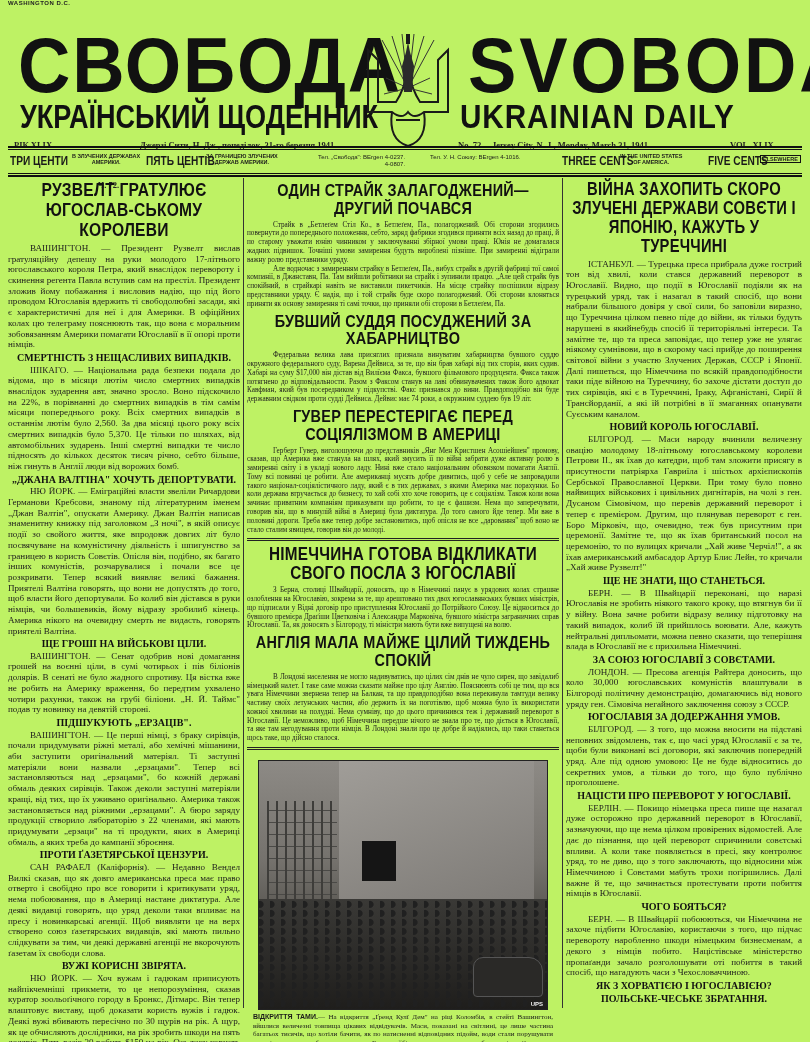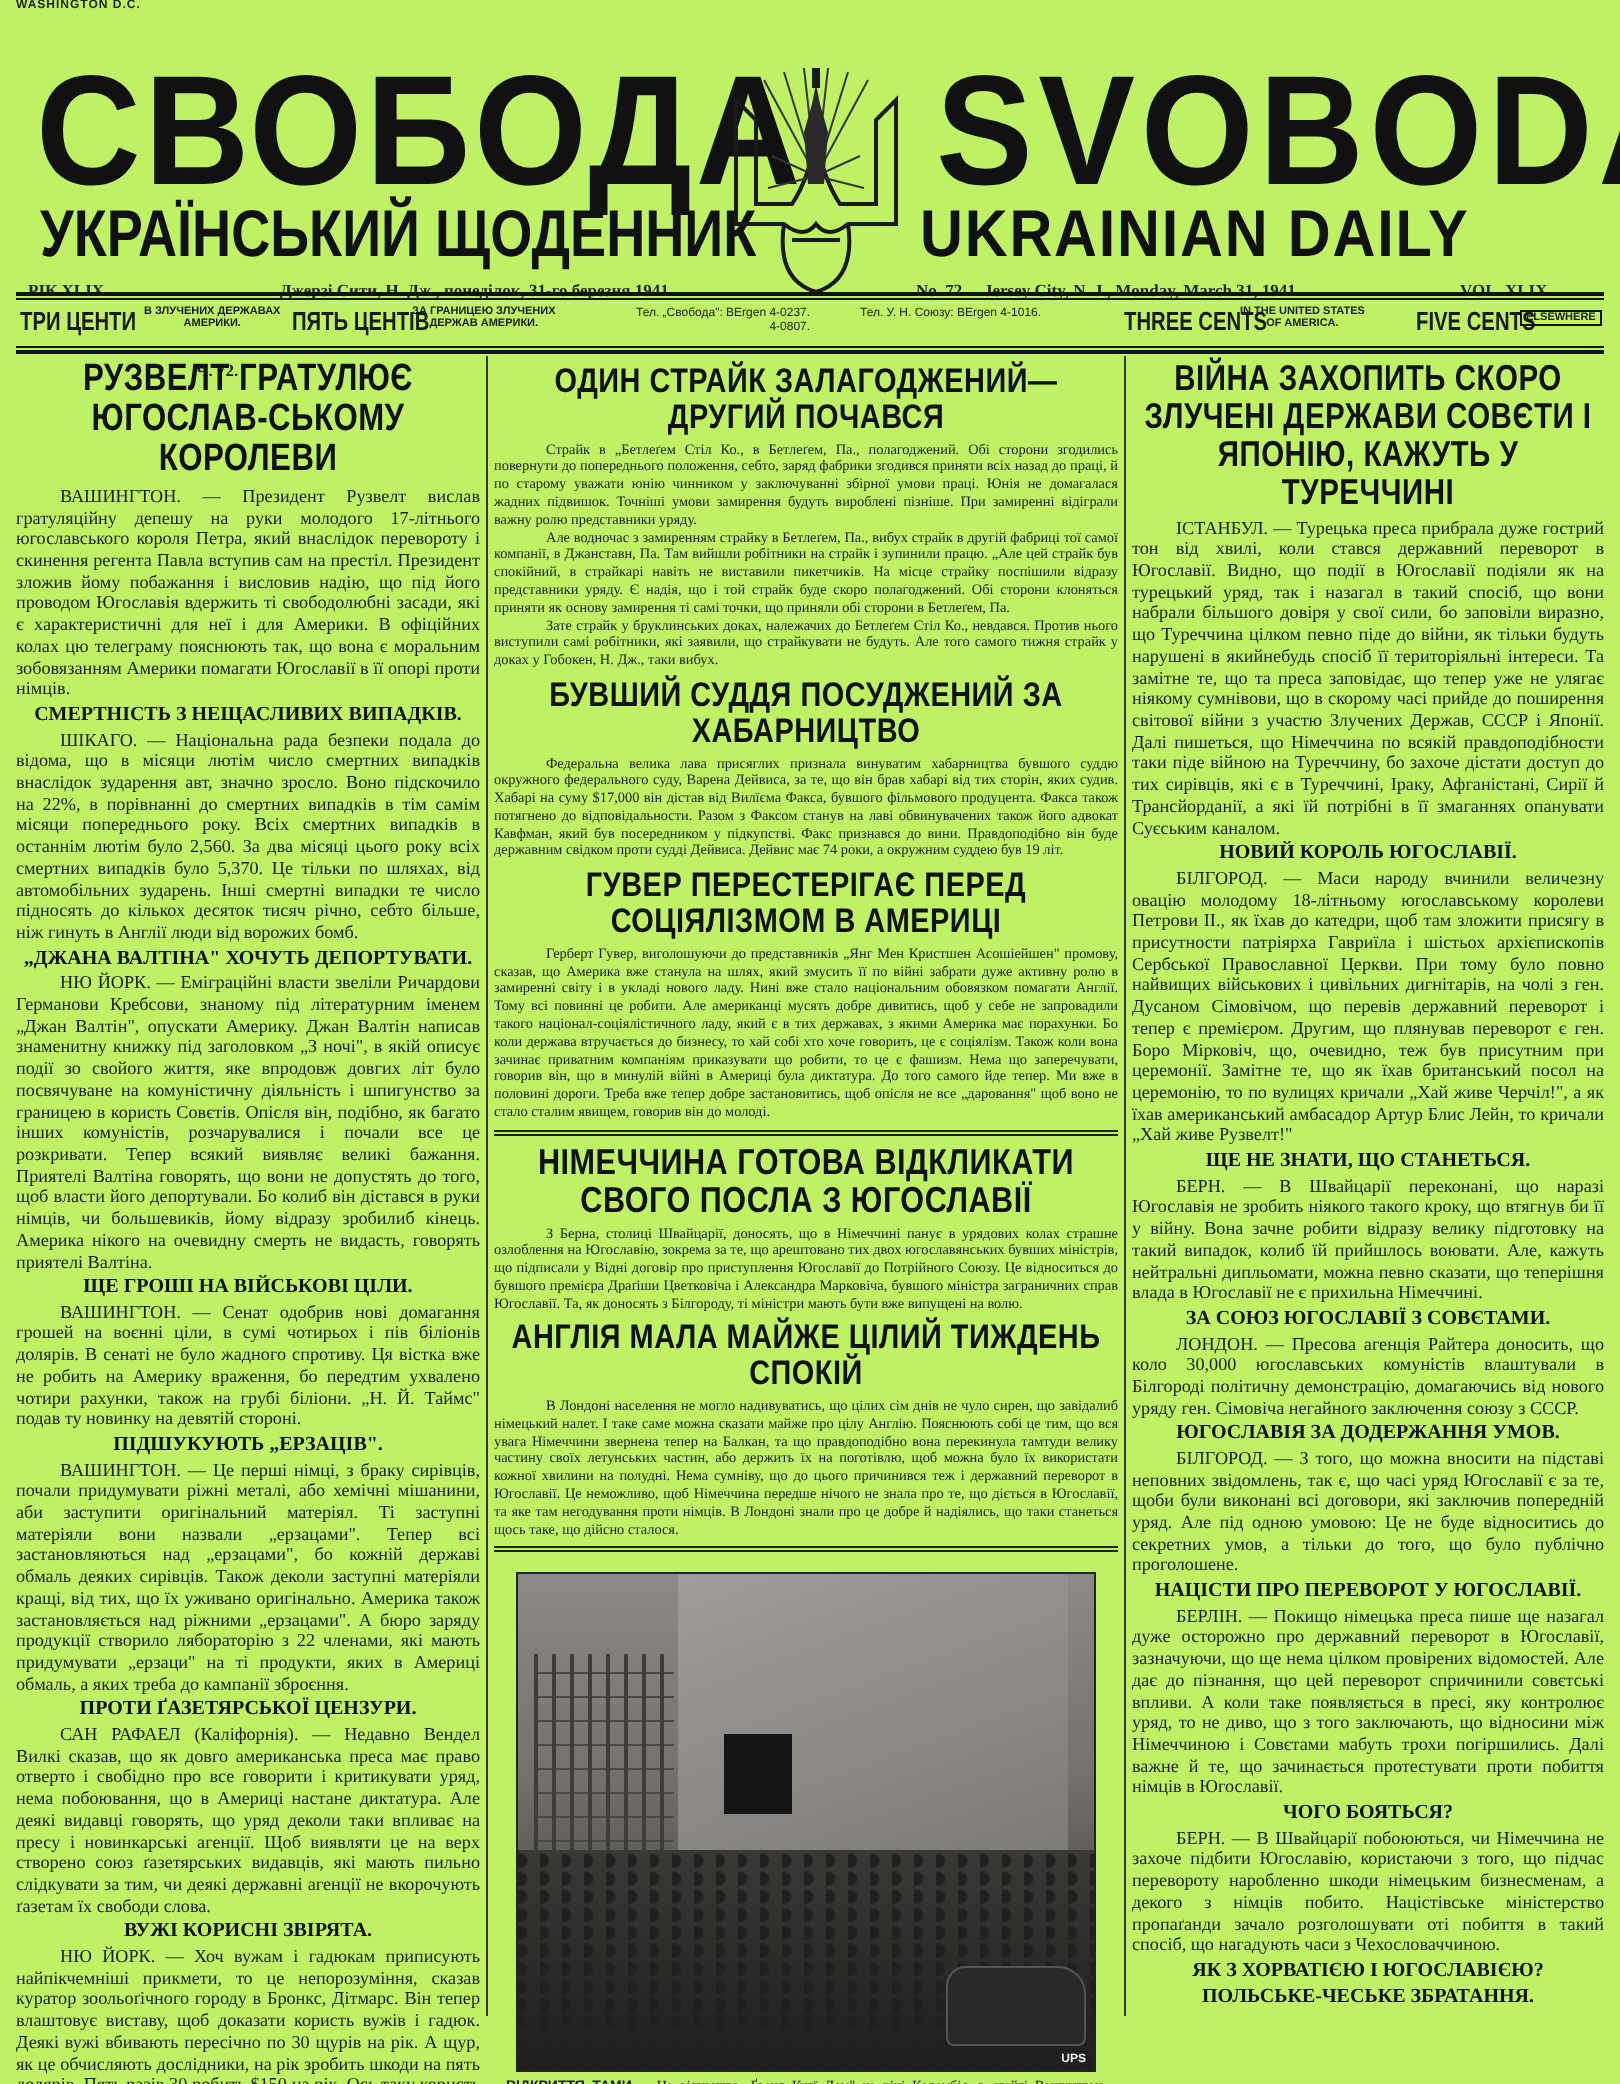--- a/index.html
+++ b/index.html
@@ -187,7 +187,6 @@
     <div class="hed mid">ОДИН СТРАЙК ЗАЛАГОДЖЕНИЙ—ДРУГИЙ ПОЧАВСЯ</div>
     <div class="body wide">Страйк в „Бетлеґем Стіл Ко., в Бетлеґем, Па., полагоджений. Обі сторони згодились повернути до попереднього положення, себто, заряд фабрики згодився приняти всіх назад до праці, й по старому уважати юнію чинником у заключуванні збірної умови праці. Юнія не домагалася жадних підвишок. Точніші умови замирення будуть вироблені пізніше. При замиренні відіграли важну ролю представники уряду.</div>
     <div class="body wide">Але водночас з замиренням страйку в Бетлеґем, Па., вибух страйк в другій фабриці тої самої компанії, в Джанставн, Па. Там вийшли робітники на страйк і зупинили працю. „Але цей страйк був спокійний, в страйкарі навіть не виставили пикетчиків. На місце страйку поспішили відразу представники уряду. Є надія, що і той страйк буде скоро полагоджений. Обі сторони клоняться приняти як основу замирення ті самі точки, що приняли обі сторони в Бетлеґем, Па.</div>
-    <div class="body wide">Зате страйк у бруклинських доках, належачих до Бетлеґем Стіл Ко., невдався. Против нього виступили самі робітники, які заявили, що страйкувати не будуть. Але того самого тижня страйк у доках у Гобокен, Н. Дж., таки вибух.</div>
 
     <div class="hed mid">БУВШИЙ СУДДЯ ПОСУДЖЕНИЙ ЗА ХАБАРНИЦТВО</div>
     <div class="body wide">Федеральна велика лава присяглих признала винуватим хабарництва бувшого суддю окружного федерального суду, Варена Дейвиса, за те, що він брав хабарі від тих сторін, яких судив. Хабарі на суму $17,000 він дістав від Вилїєма Факса, бувшого фільмового продуцента. Факса також потягнено до відповідальности. Разом з Факсом станув на лаві обвинувачених також його адвокат Кавфман, який був посередником у підкупстві. Факс признався до вини. Правдоподібно він буде державним свідком проти судді Дейвиса. Дейвис має 74 роки, а окружним суддею був 19 літ.</div>

